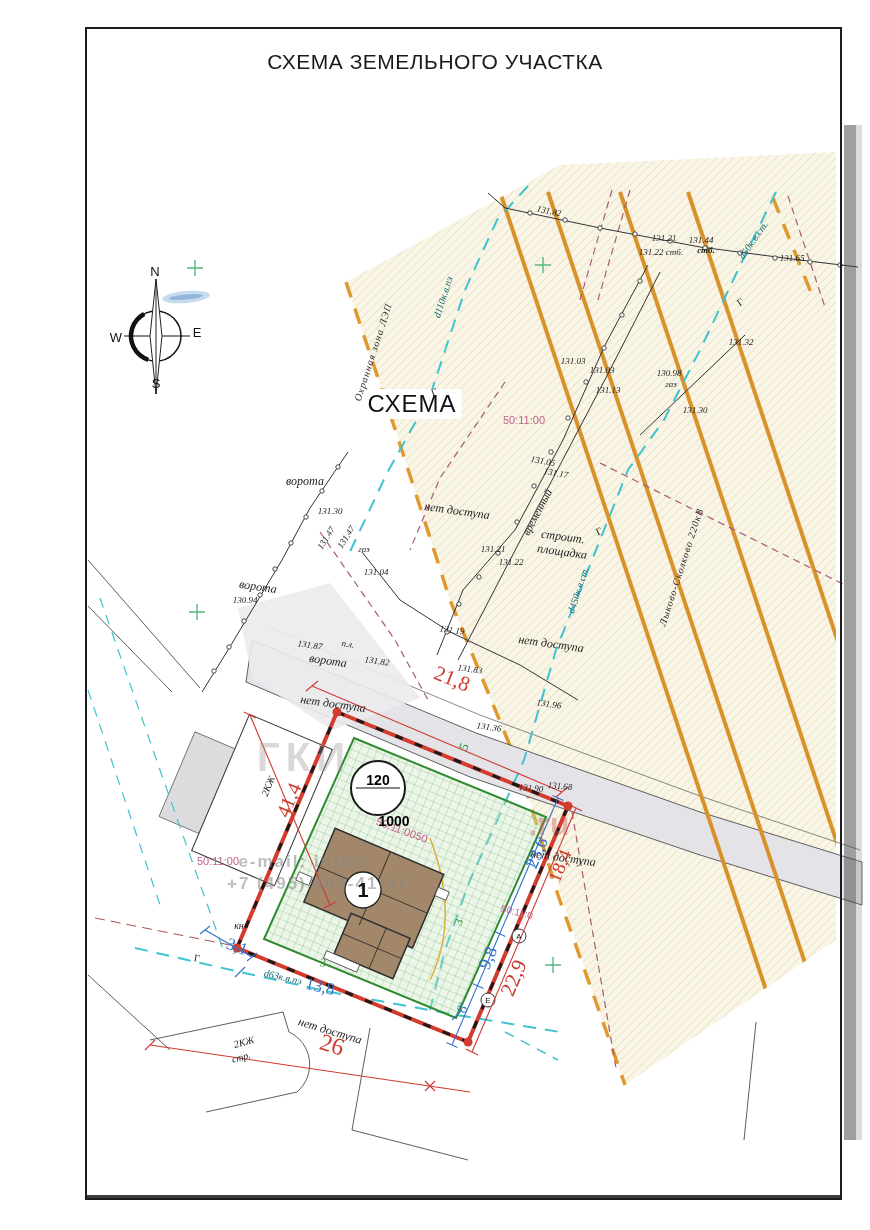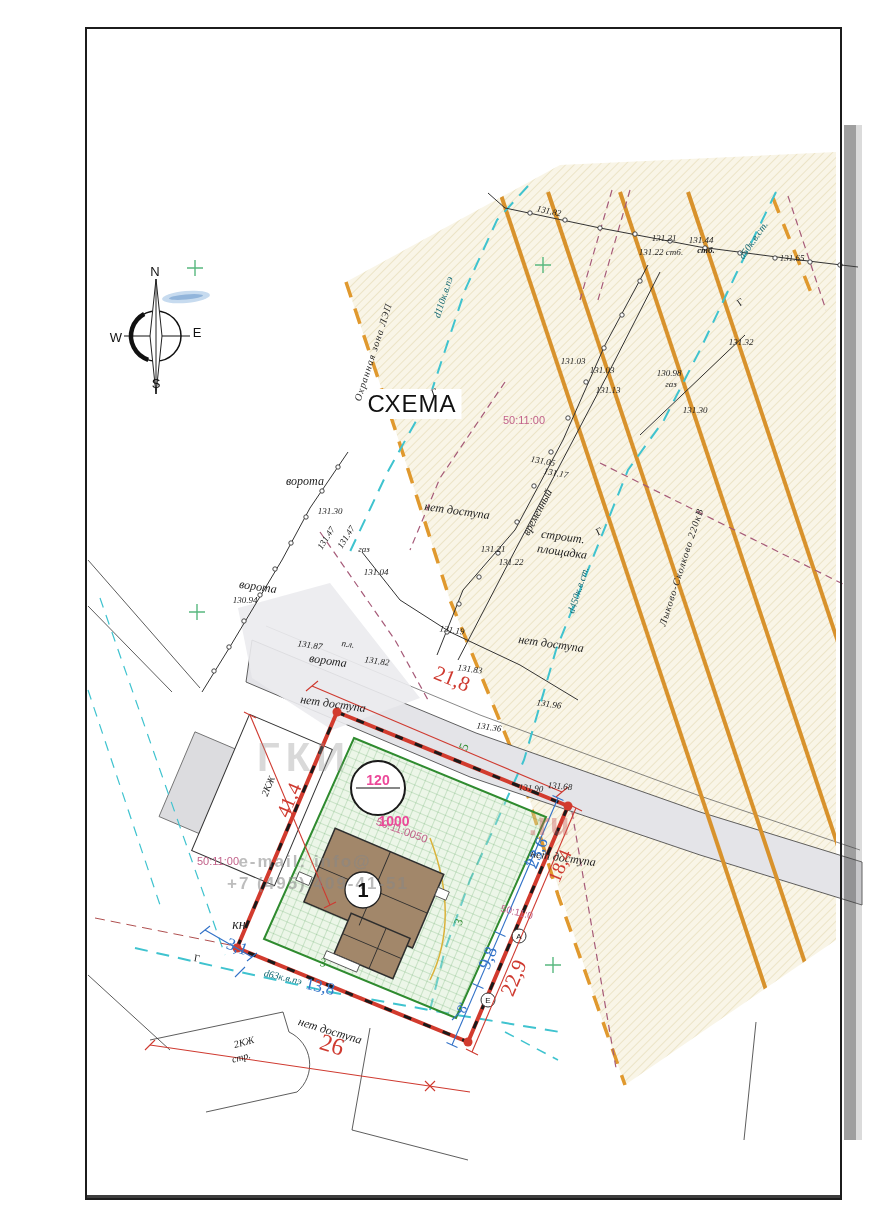--- a/index.html
+++ b/index.html
@@ -232,6 +232,7 @@
   </g>
 </svg>
 
+<div class="title-line t1">СХЕМА ЗЕМЕЛЬНОГО УЧАСТКА</div>
 <div class="scheme" style="left:412px;top:404px;">СХЕМА</div>
 
 <span class="compass-letter" style="left:155px;top:271px;">N</span>

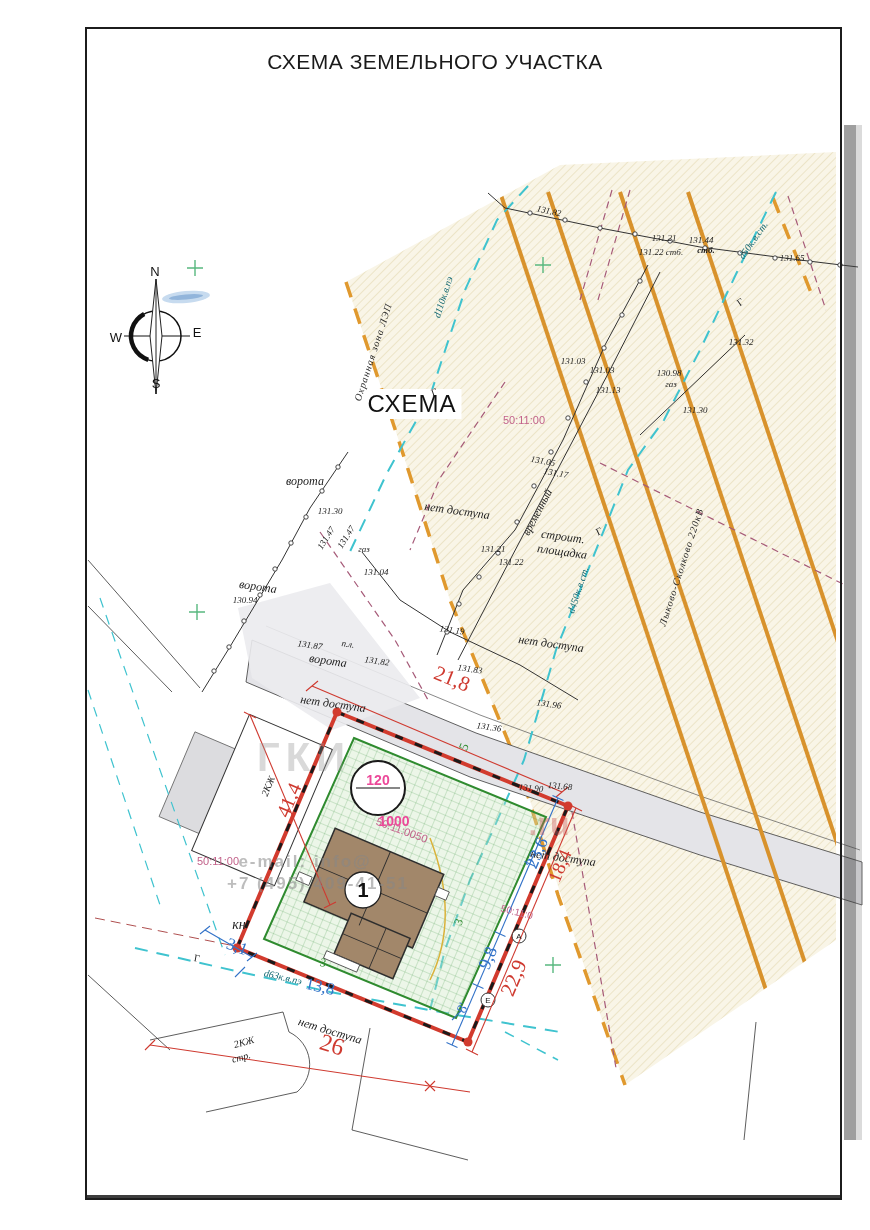--- a/index.html
+++ b/index.html
@@ -16,7 +16,7 @@
   .dimb{font:18px "Liberation Serif",serif;color:#3272c8;}
   .dimg{font:13px "Liberation Serif",serif;color:#2f8b2f;}
   .pink{font:11px "Liberation Sans",sans-serif;color:#c2628a;}
-  .circ{font:600 14px "Liberation Sans",sans-serif;color:#ec4899;}
+  .circ{font:600 14px "Liberation Sans",sans-serif;color:#000000;}
   .circ1{font:bold 20px "Liberation Sans",sans-serif;color:#111;}
   .circs{font:8px "Liberation Sans",sans-serif;color:#111;}
   .title-line{position:absolute;width:870px;text-align:center;color:#1a1a1a;}

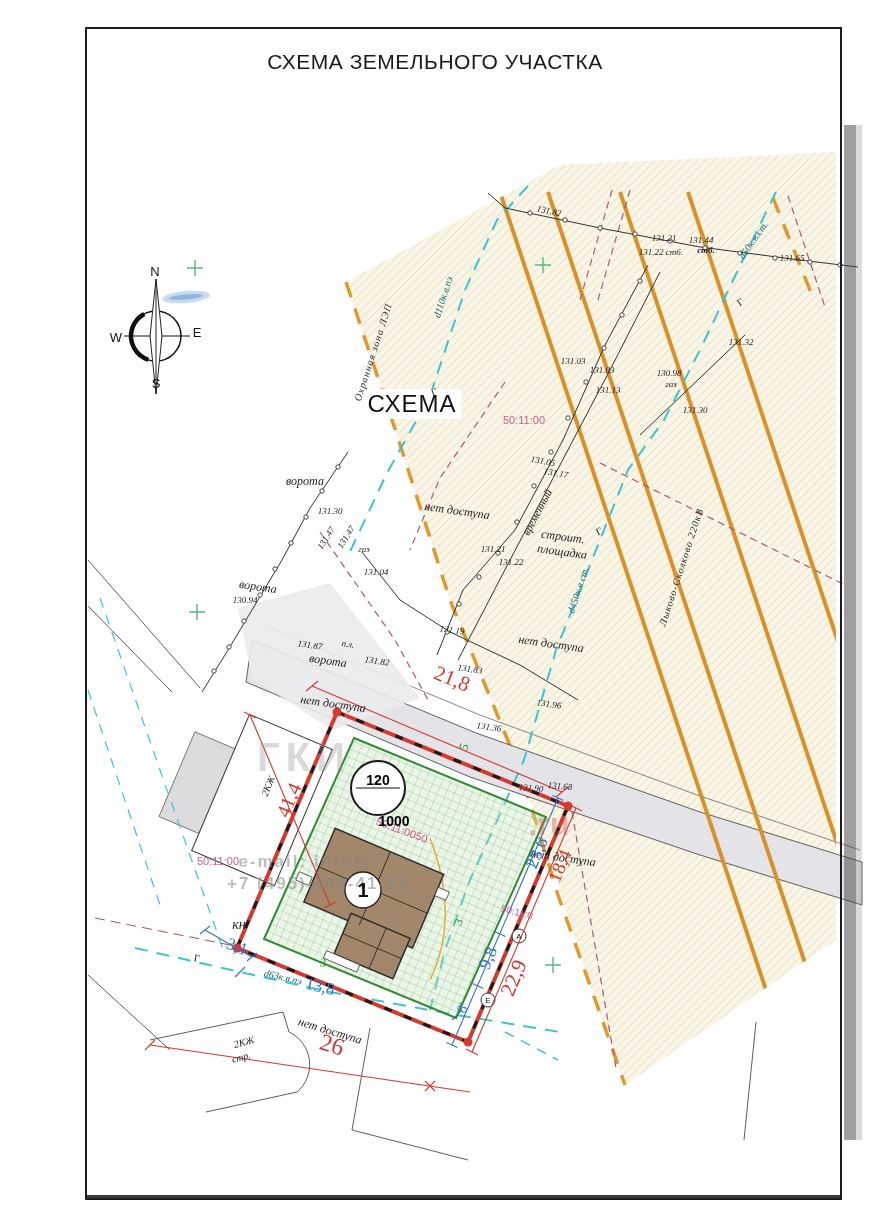--- a/index.html
+++ b/index.html
@@ -289,7 +289,7 @@
       <span class="lb note" style="left: 563px; top: 537px; transform: translate(-50%, -50%) rotate(8deg);">строит.</span>
       <span class="lb note" style="left: 562px; top: 552px; transform: translate(-50%, -50%) rotate(8deg);">площадка</span>
       <span class="lb note" style="left: 537px; top: 512px; font-size: 11px; transform: translate(-50%, -50%) rotate(-62deg);">временный</span>
-      <span class="lb topo" style="left: 239px; top: 925px; font-size: 14px; transform: translate(-50%, -50%) rotate(0deg);">кн</span>
+      <span class="lb topo" style="left: 239px; top: 925px; font-size: 10px; transform: translate(-50%, -50%) rotate(0deg);">кн</span>
       <span class="lb topo" style="left: 268px; top: 786px; font-size: 10px; transform: translate(-50%, -50%) rotate(-67deg);">2КЖ</span>
       <span class="lb topo" style="left: 244px; top: 1042px; font-size: 10px; transform: translate(-50%, -50%) rotate(-15deg);">2КЖ</span>
       <span class="lb topo" style="left: 241px; top: 1057px; font-size: 10px; transform: translate(-50%, -50%) rotate(-15deg);">стр.</span>

